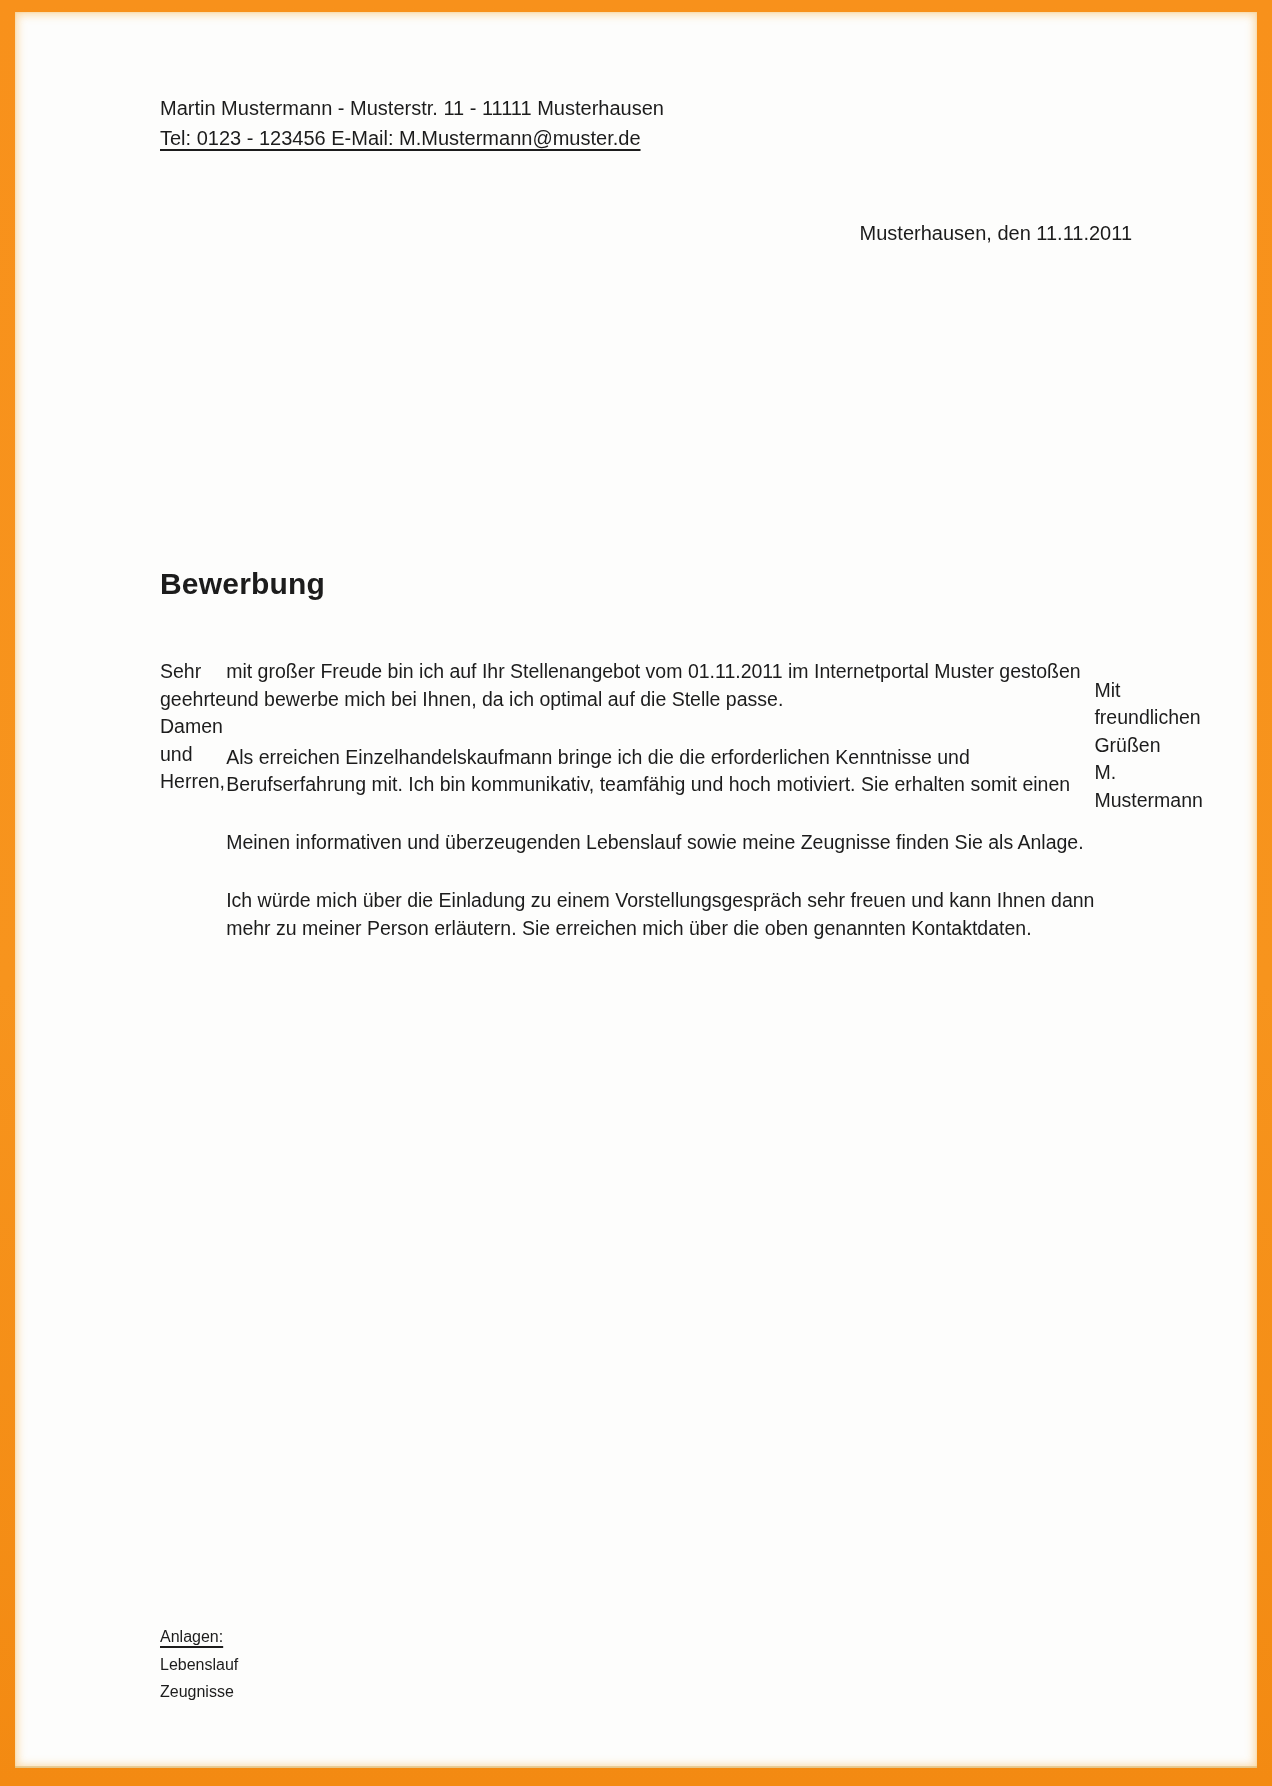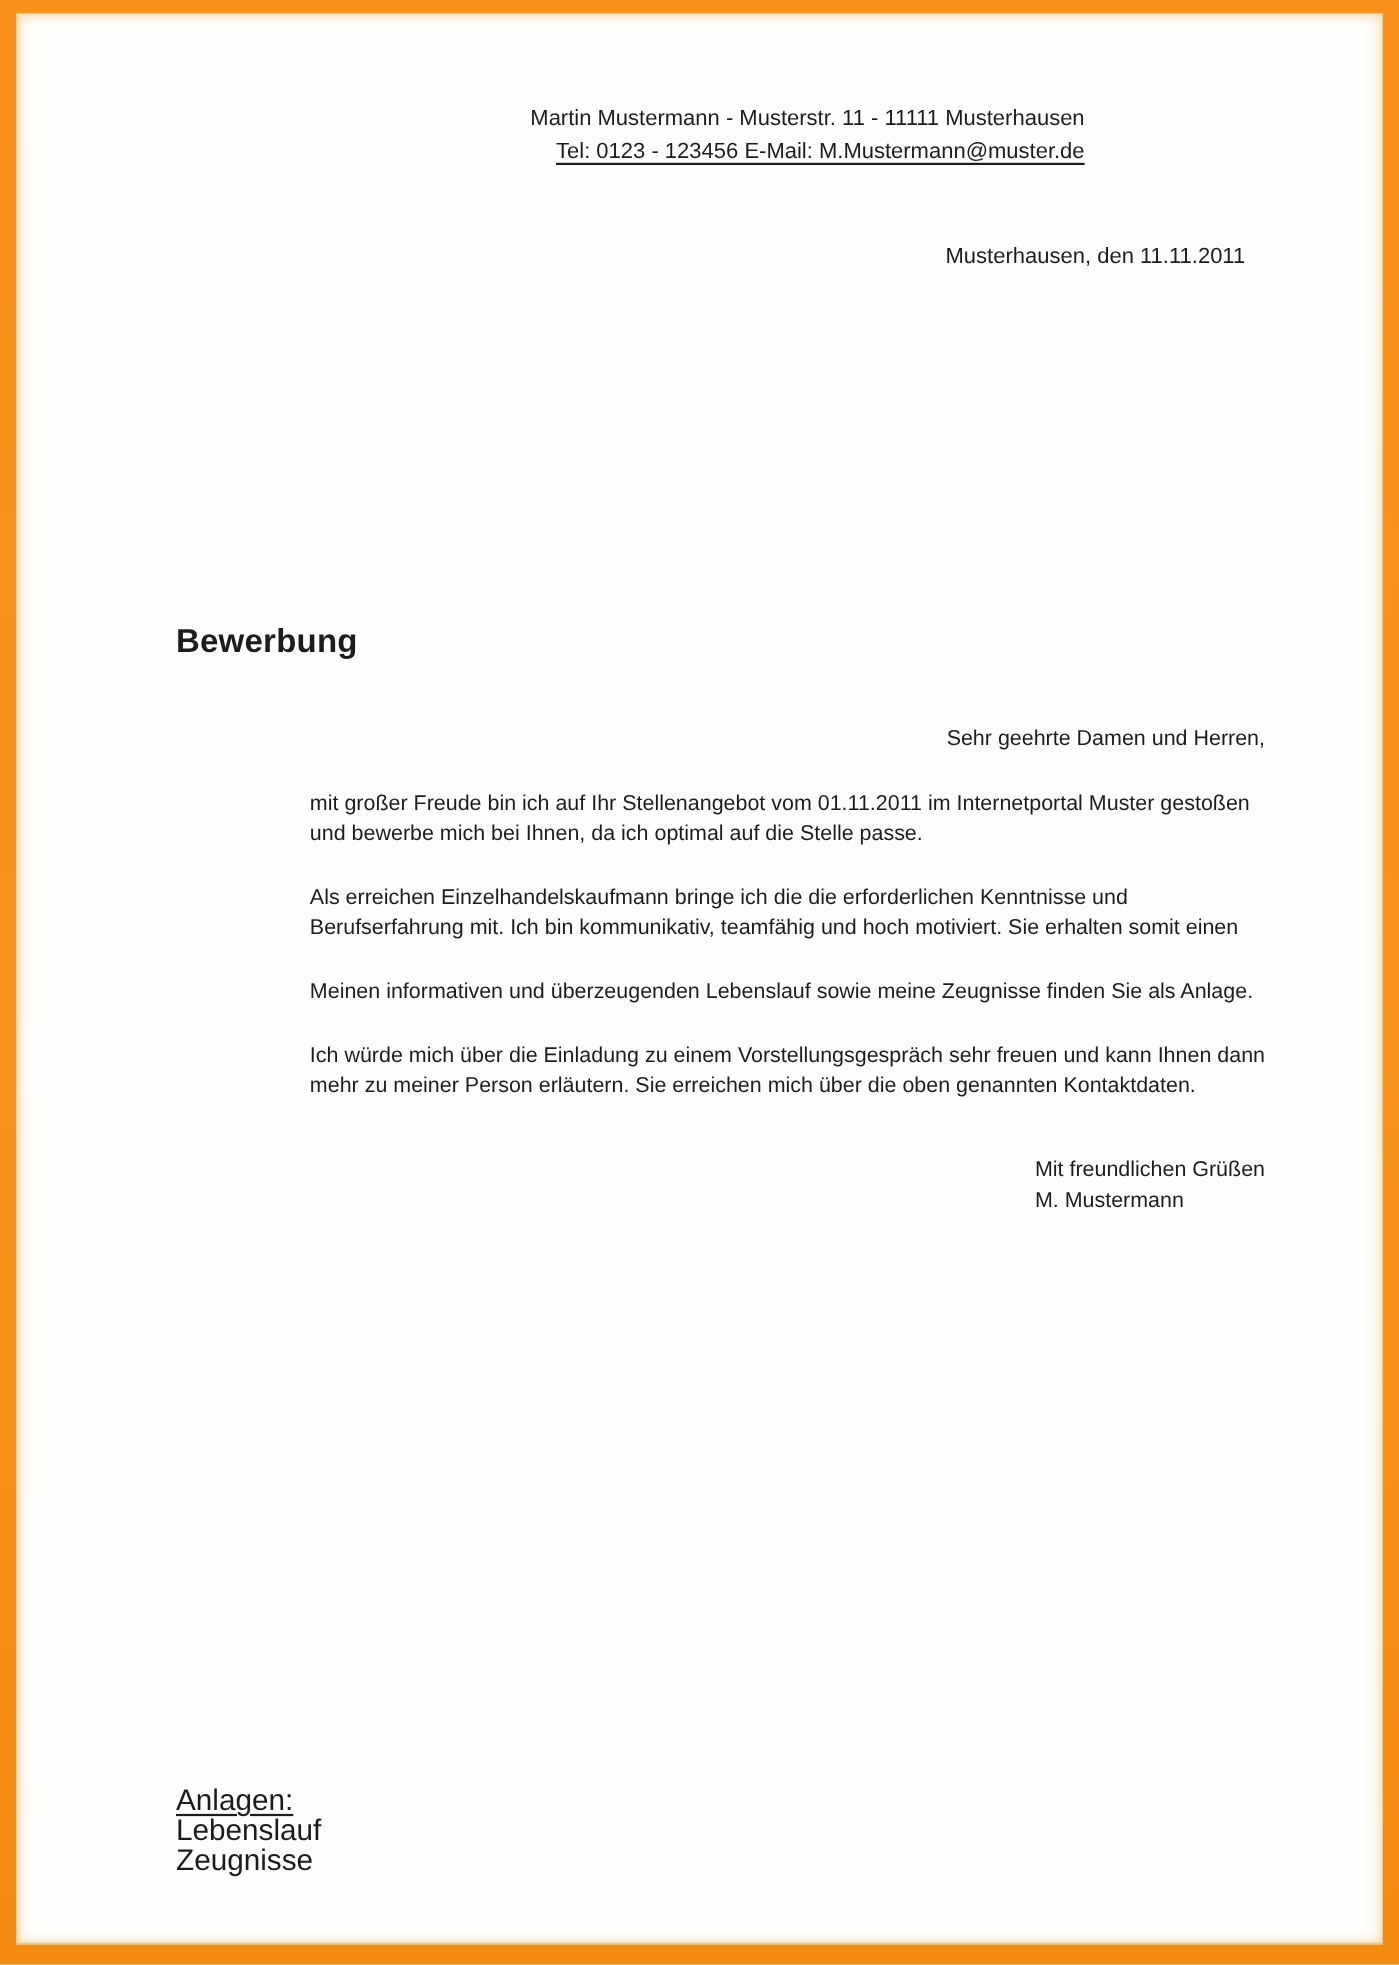--- a/index.html
+++ b/index.html
@@ -34,7 +34,7 @@
   .header {
     position: absolute;
     top: 81px; left: 145px; width: 826px;
-    text-align: right;
+    text-align: left;
     font-size: 20px;
     line-height: 30px;
   }

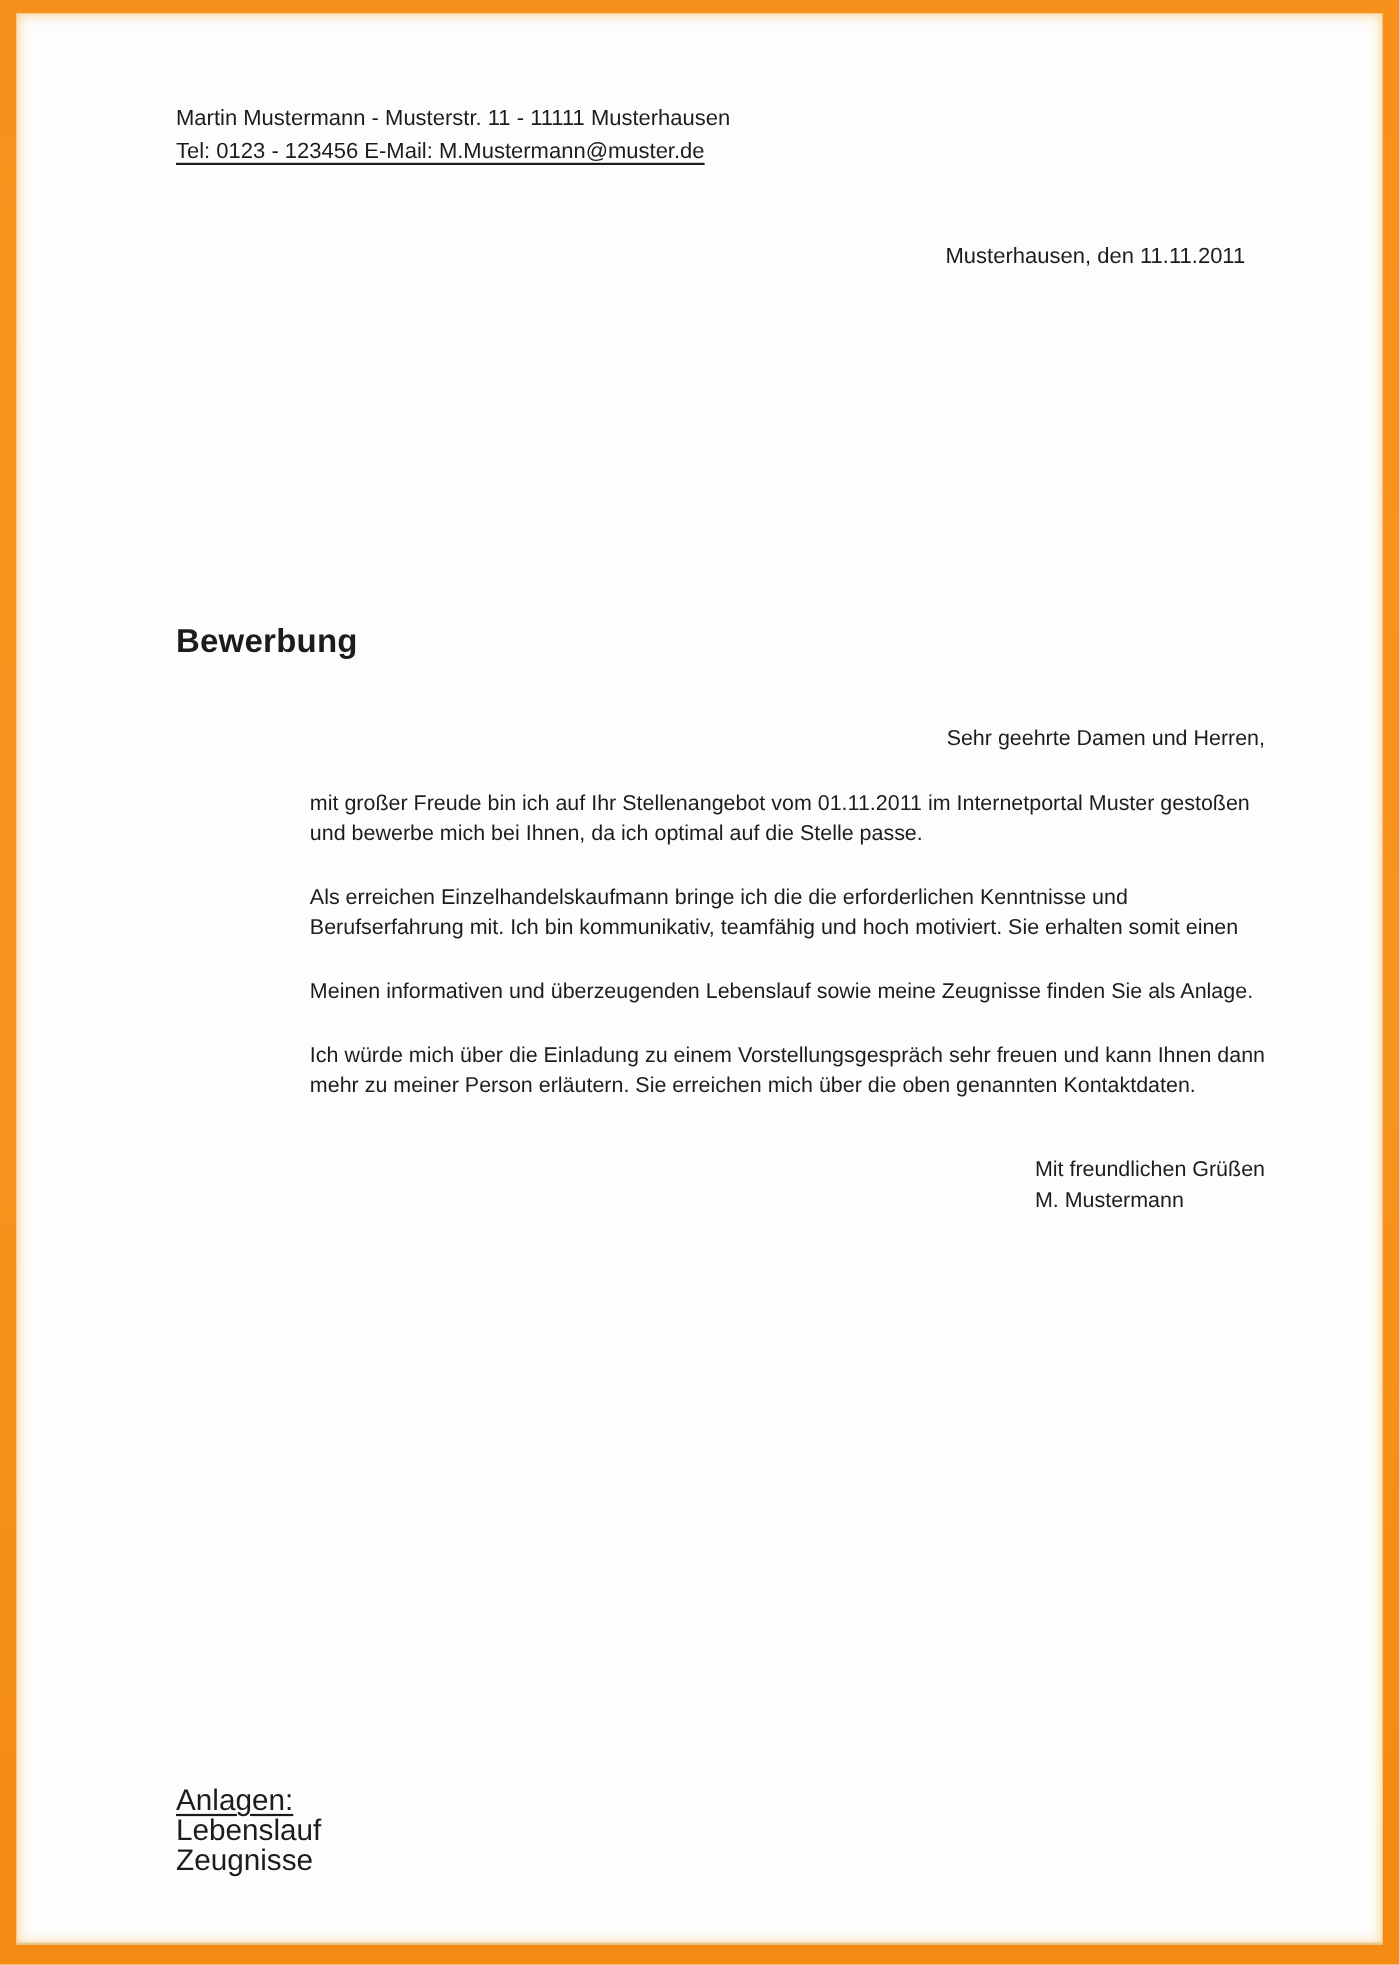--- a/index.html
+++ b/index.html
@@ -70,8 +70,6 @@
     font-size: 19.5px;
     line-height: 27.5px;
     display: flex;
-    flex-direction: column;
-    align-items: flex-end;
   }
   .salutation { margin-bottom: 31.5px; }
   .para { margin-bottom: 30.5px; }

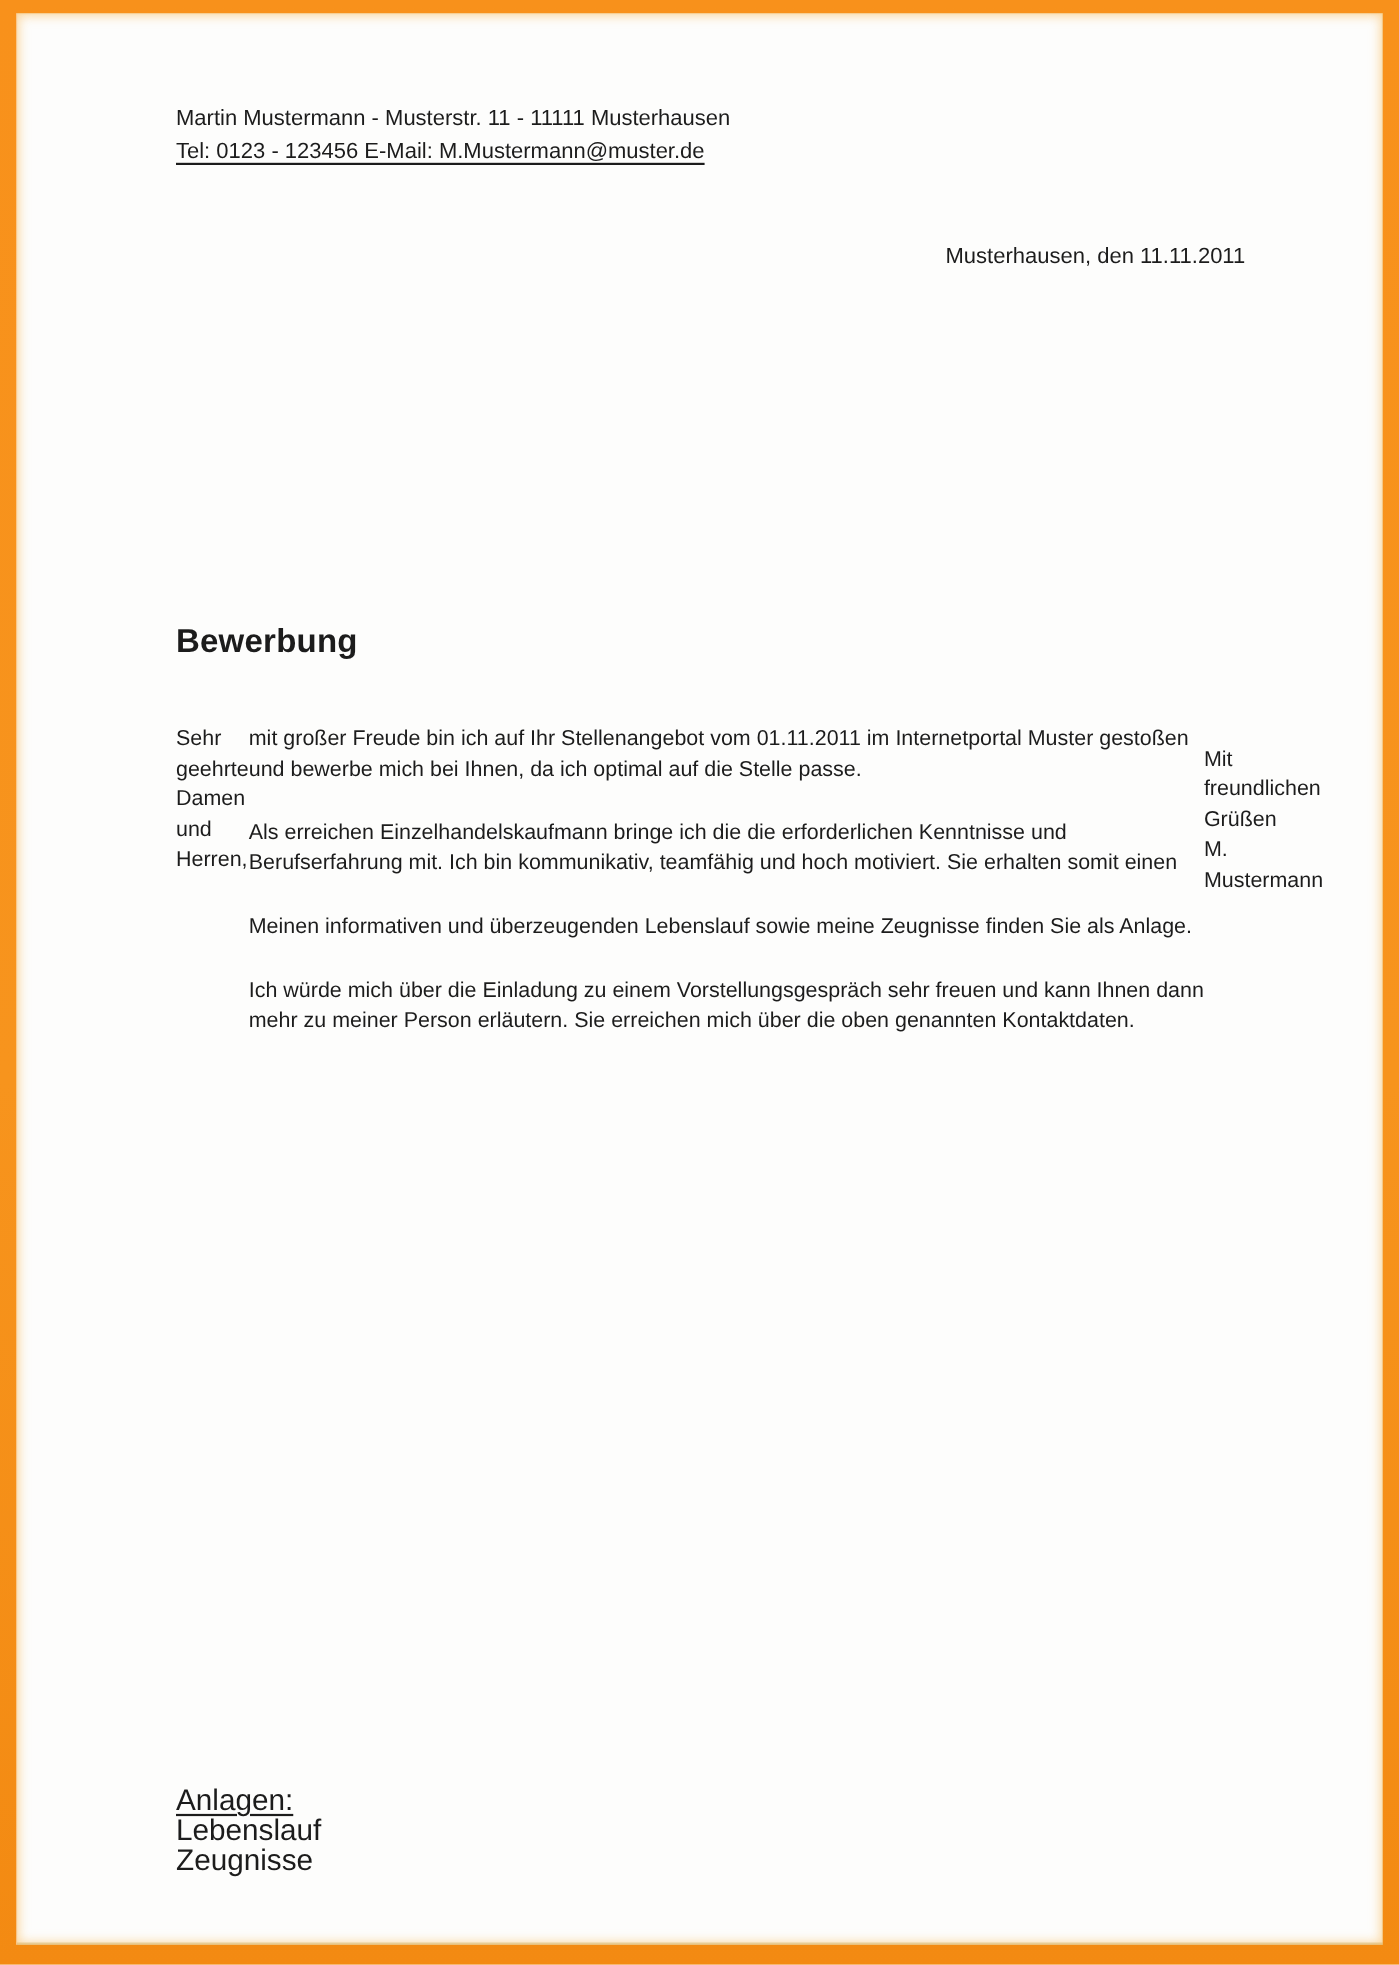--- a/index.html
+++ b/index.html
@@ -78,7 +78,7 @@
   .attachments {
     position: absolute;
     top: 1611px; left: 145px;
-    font-size: 27px;
+    font-size: 16px;
     line-height: 27.5px;
   }
 </style>

